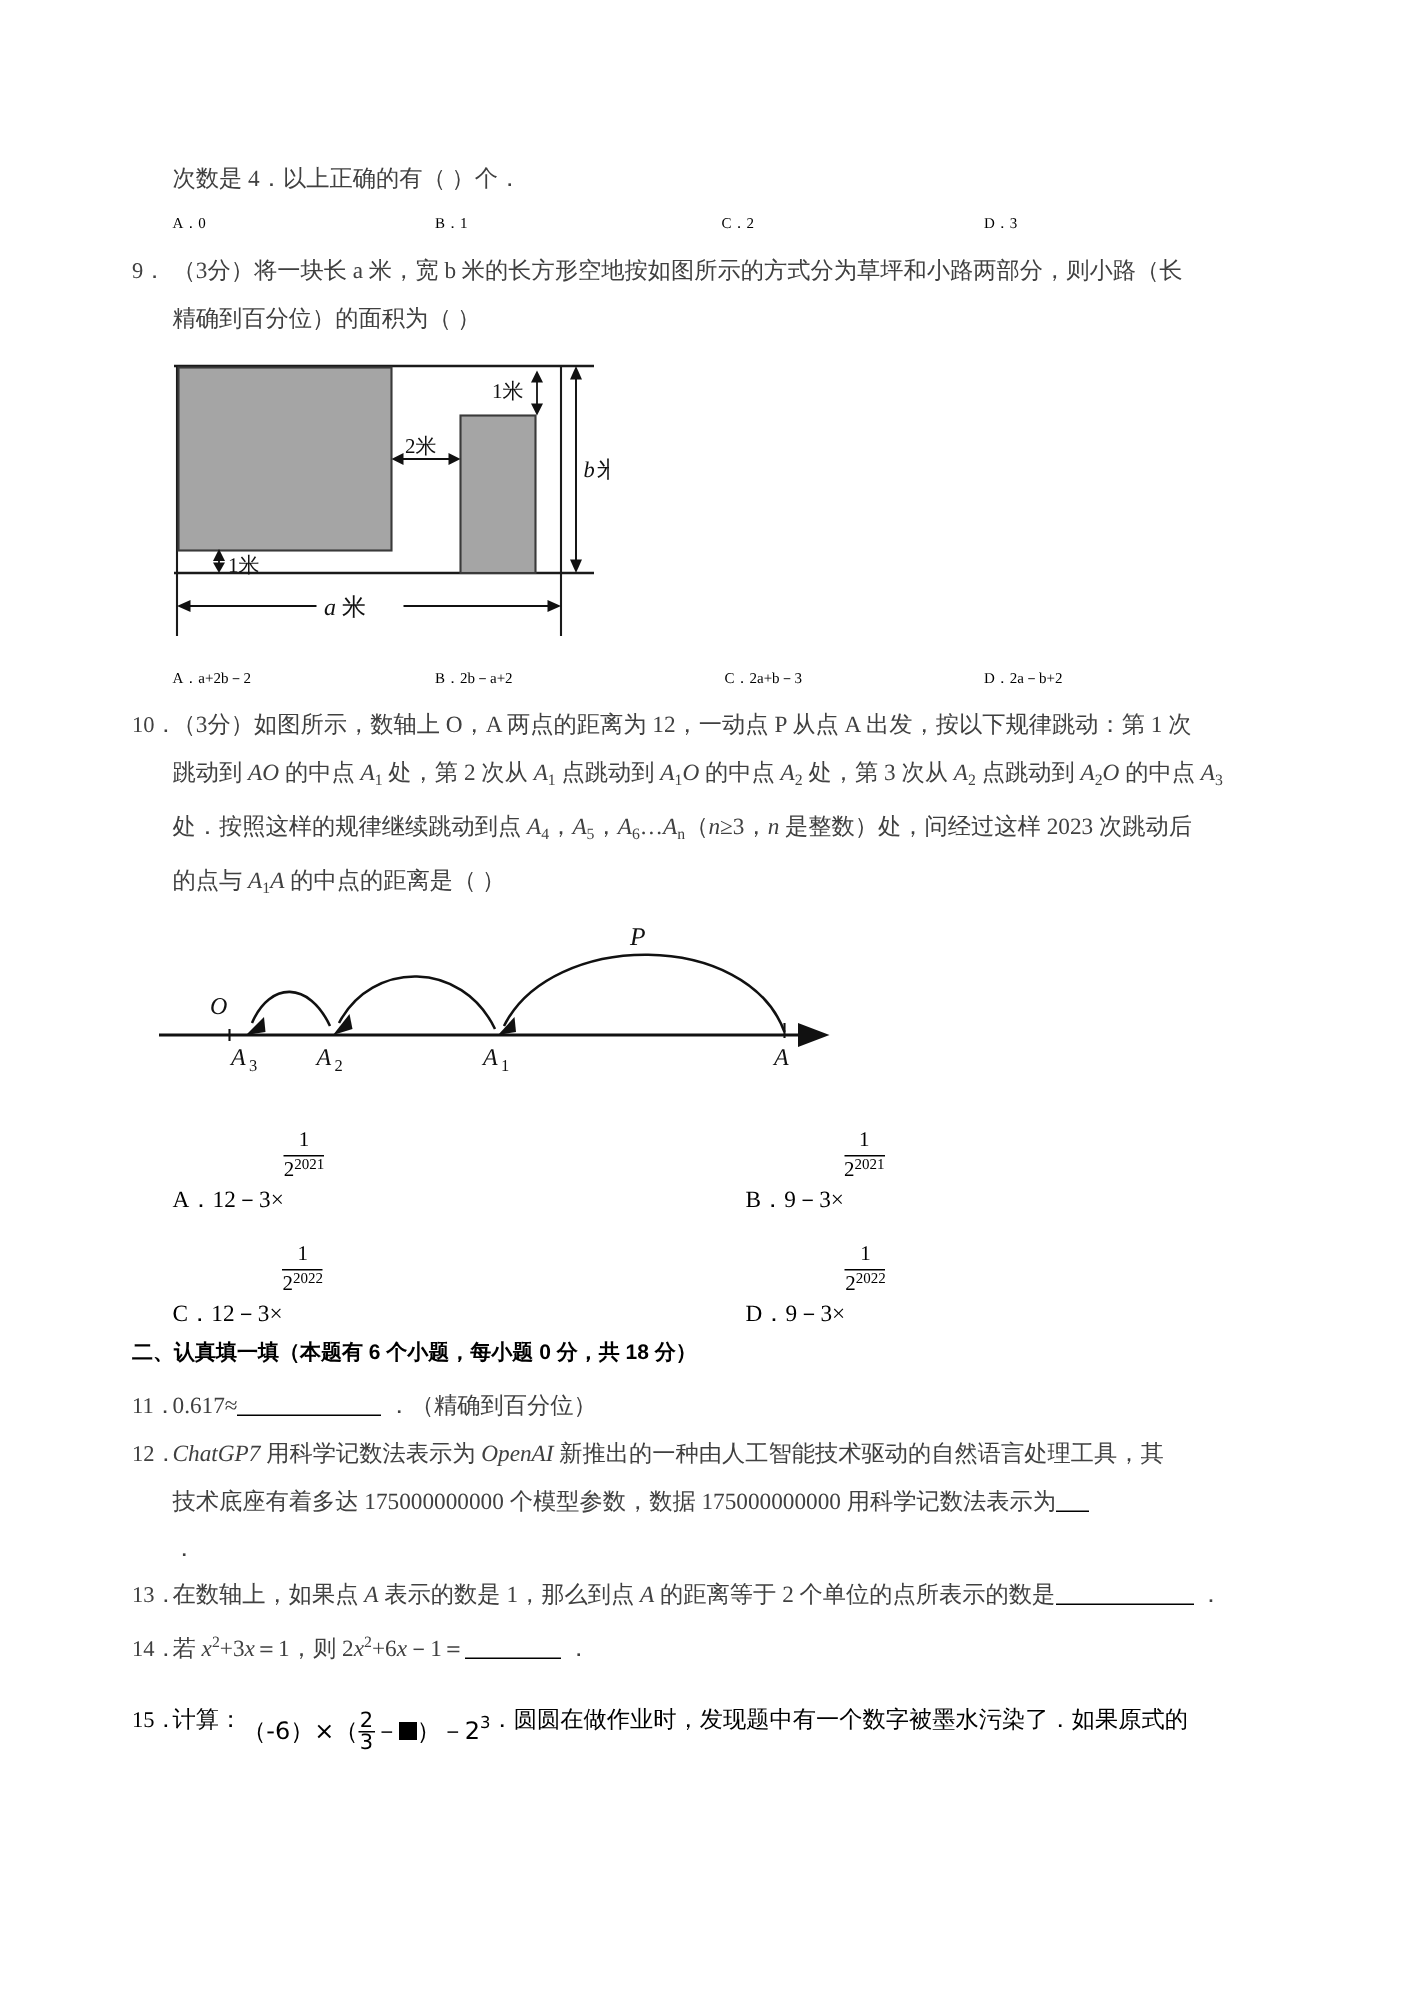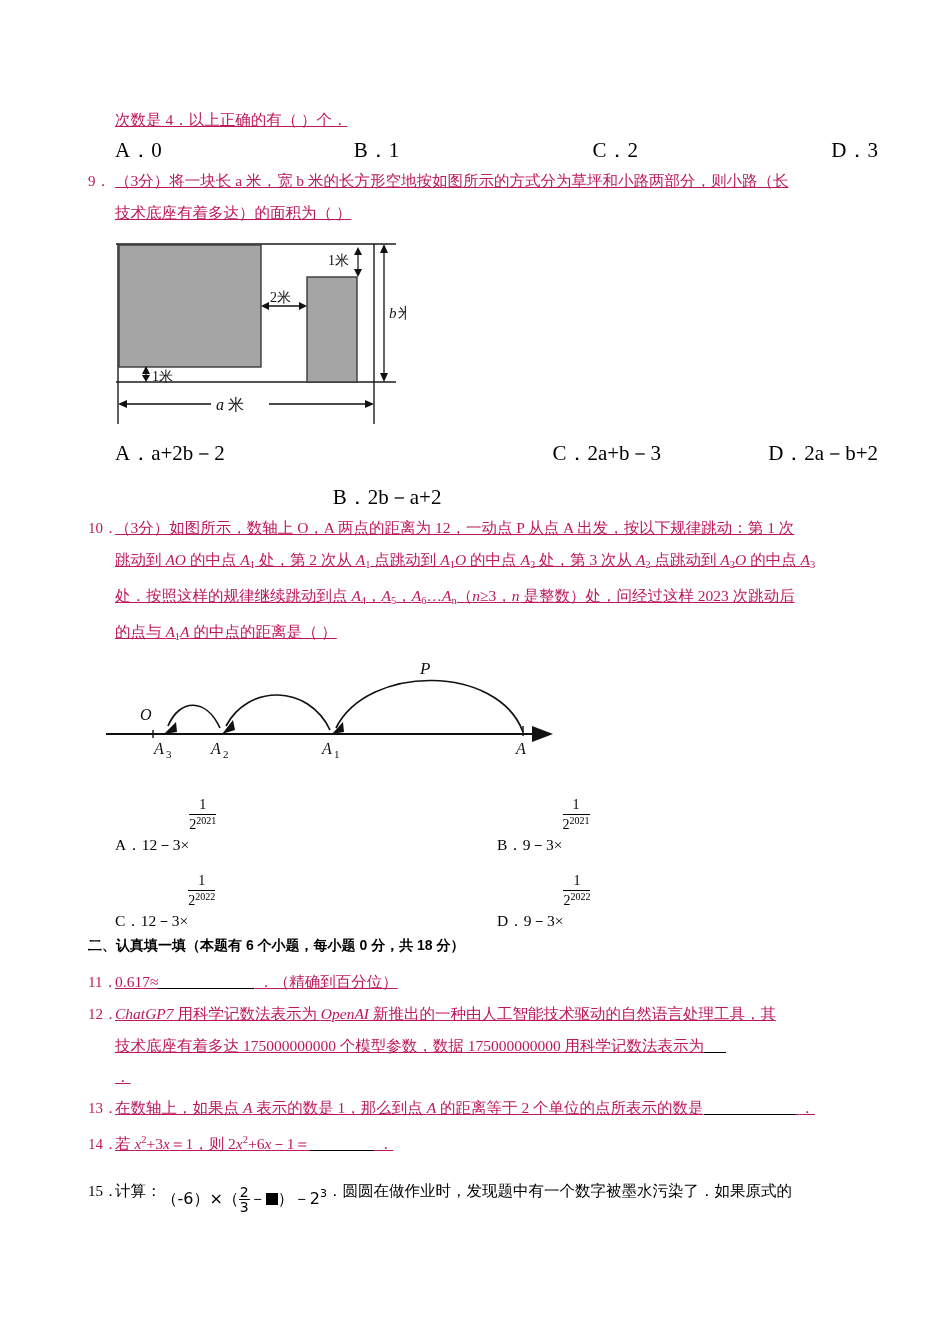--- a/index.html
+++ b/index.html
@@ -33,9 +33,8 @@
   .qline {
     font-size: 15.5px;
     line-height: 31px;
-    color: #be185d;
-    white-space: nowrap;
-    text-decoration: underline;
+    color: #404040;
+    white-space: nowrap;
   }
   .indent-1 { padding-left: 27px; }
 

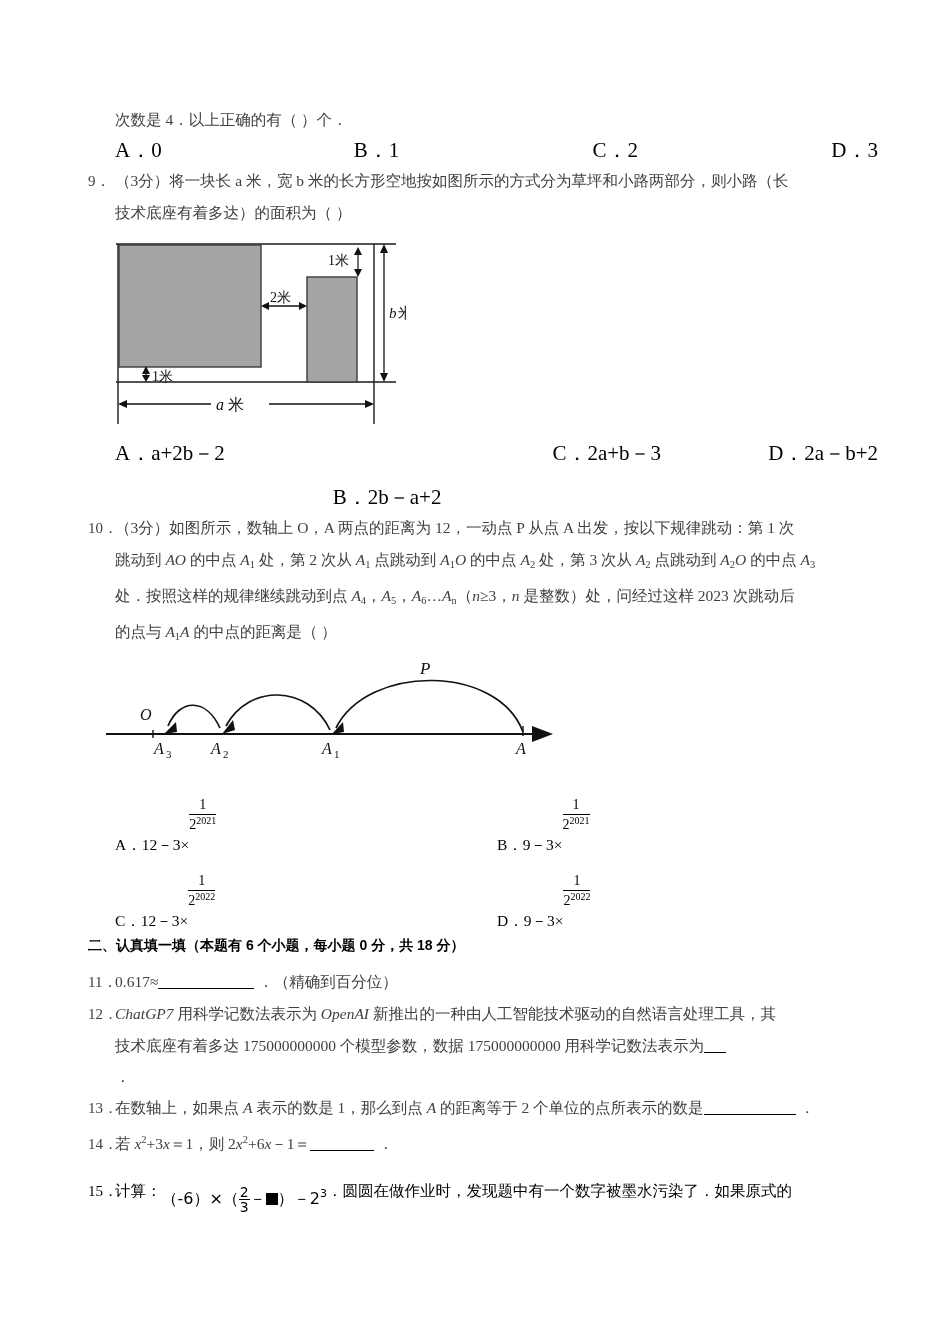--- a/index.html
+++ b/index.html
@@ -47,10 +47,9 @@
 
   .opt-row {
     display: flex;
-    font-size: 21px;
+    font-size: 10px;
     line-height: 30px;
     padding-left: 27px;
-    justify-content: space-between;
   }
   .opt {
     white-space: nowrap;

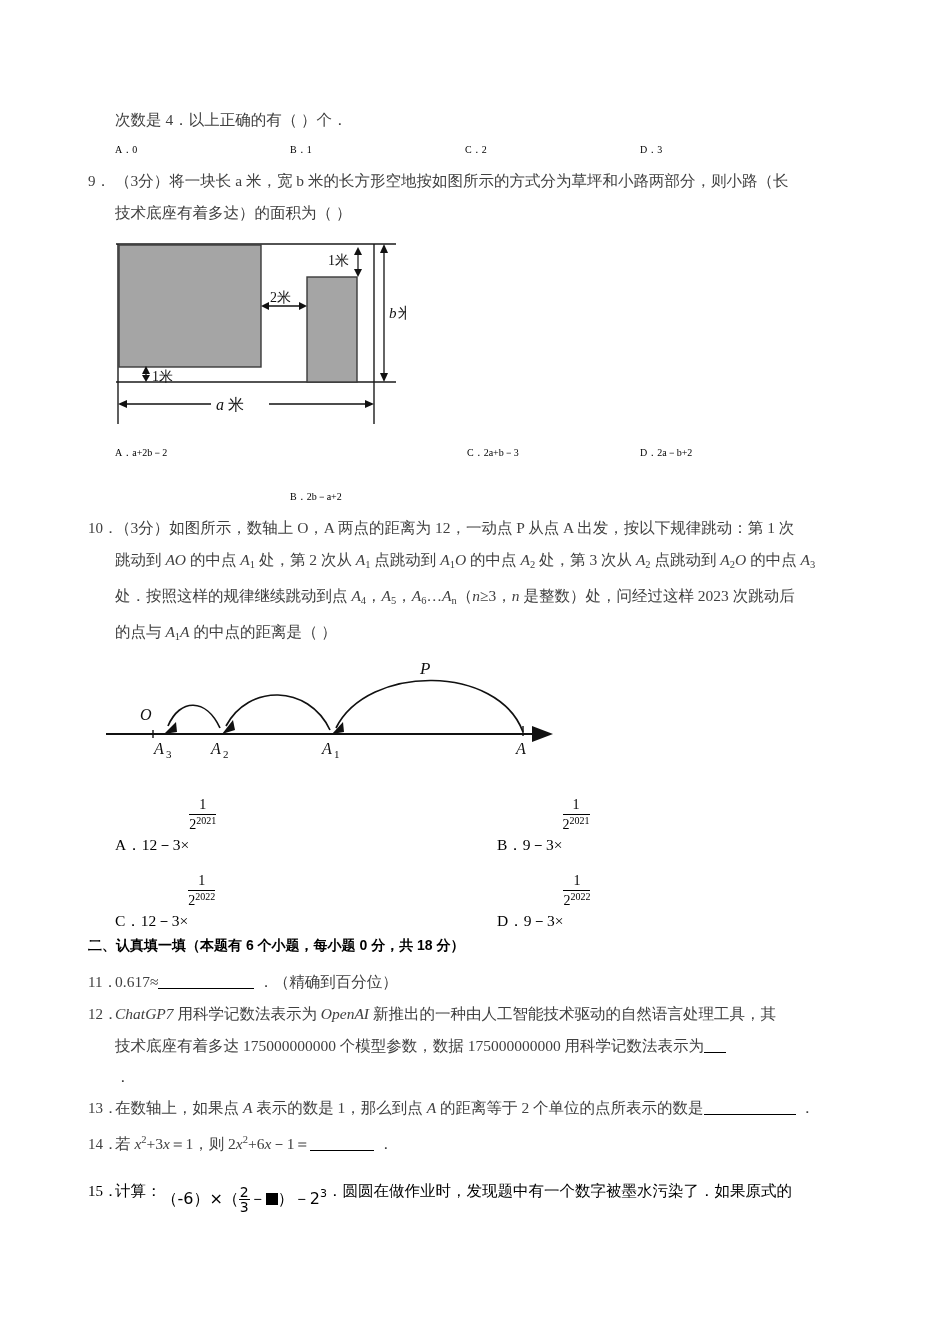--- a/index.html
+++ b/index.html
@@ -56,7 +56,7 @@
   }
   .opt-a { width: 175px; }
   .opt-b { width: 175px; }
-  .opt-c { width: 175px; }
+  .opt-c { width: 175px; margin-left: 16px; }
 
   .opt-row-9 { padding-left: 27px; }
   .opt-row-9 .opt-a { width: 175px; }

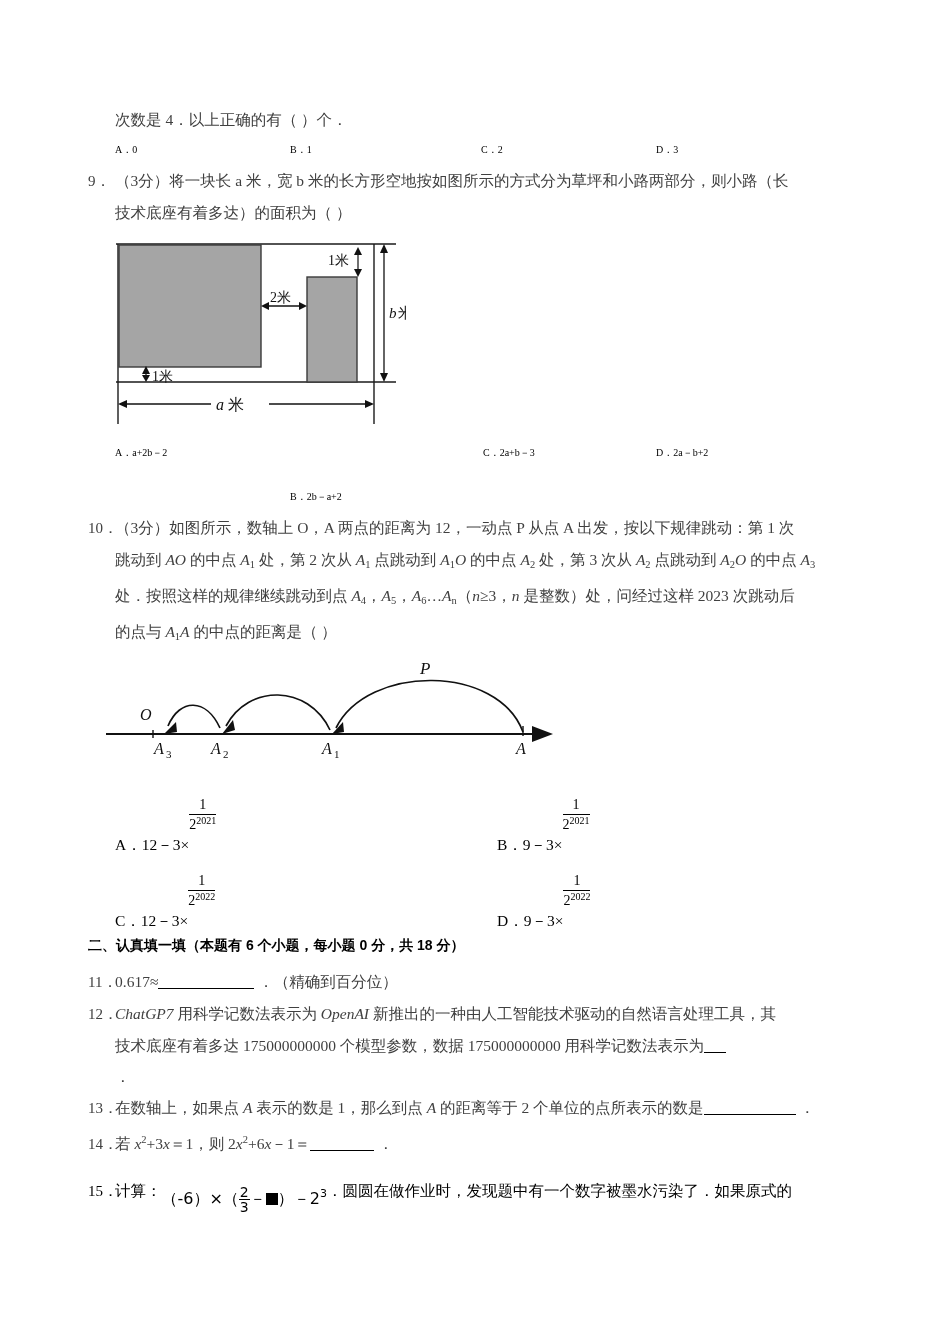--- a/index.html
+++ b/index.html
@@ -193,7 +193,7 @@
     <div class="qline indent-1">
       <span class="num">9．</span><span>（3分）将一块长 a 米，宽 b 米的长方形空地按如图所示的方式分为草坪和小路两部分，则小路（长</span>
     </div>
-    <div class="qline indent-1">技术底座有着多达）的面积为（      ）</div>
+    <div class="qline indent-1">精确到百分位）的面积为（      ）</div>
 
     <div class="fig1">
       <svg width="300" height="200" viewBox="0 0 300 200">

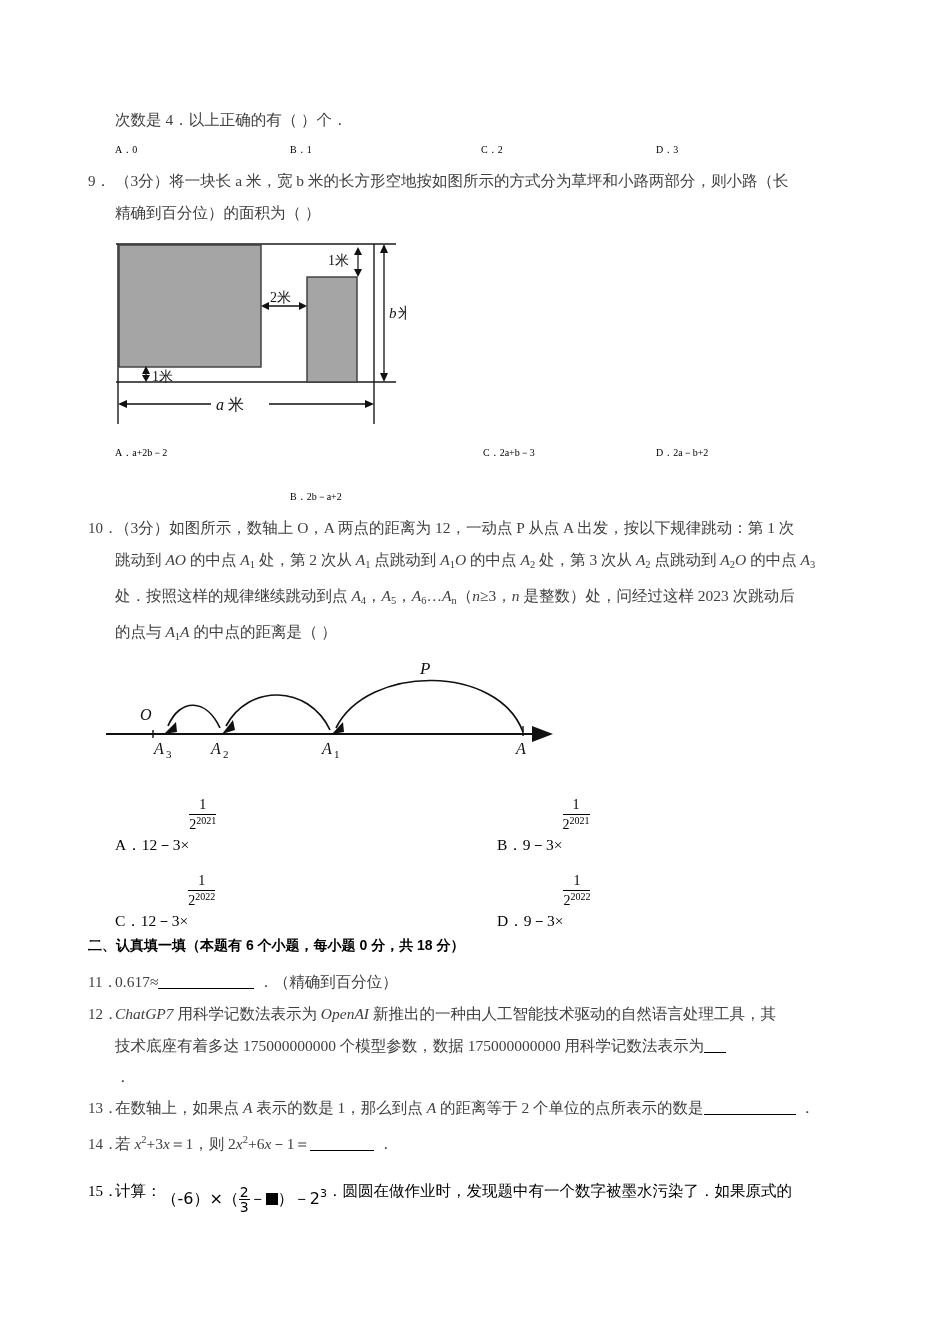--- a/index.html
+++ b/index.html
@@ -60,7 +60,7 @@
 
   .opt-row-9 { padding-left: 27px; }
   .opt-row-9 .opt-a { width: 175px; }
-  .opt-row-9 .opt-b { width: 177px; margin-top: 44px; }
+  .opt-row-9 .opt-b { width: 177px; }
   .opt-row-9 .opt-c { width: 173px; }
 
   i, .it { font-style: italic; }

